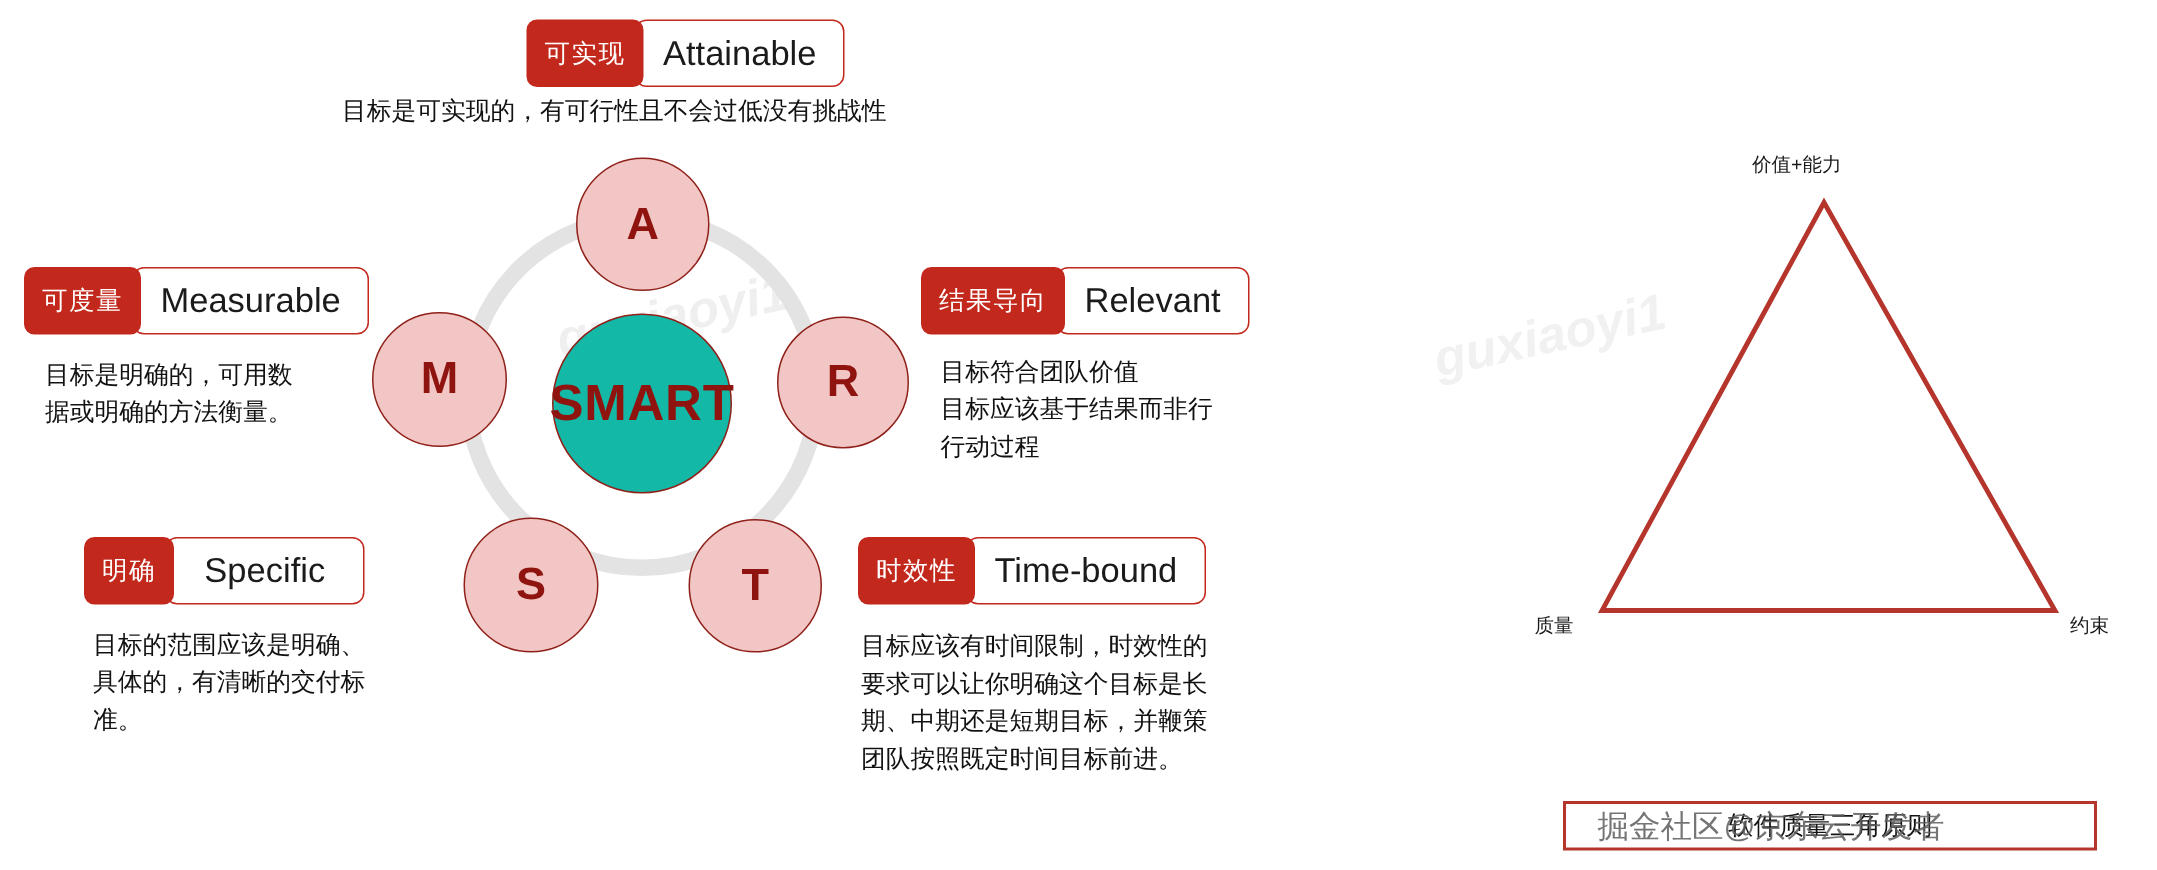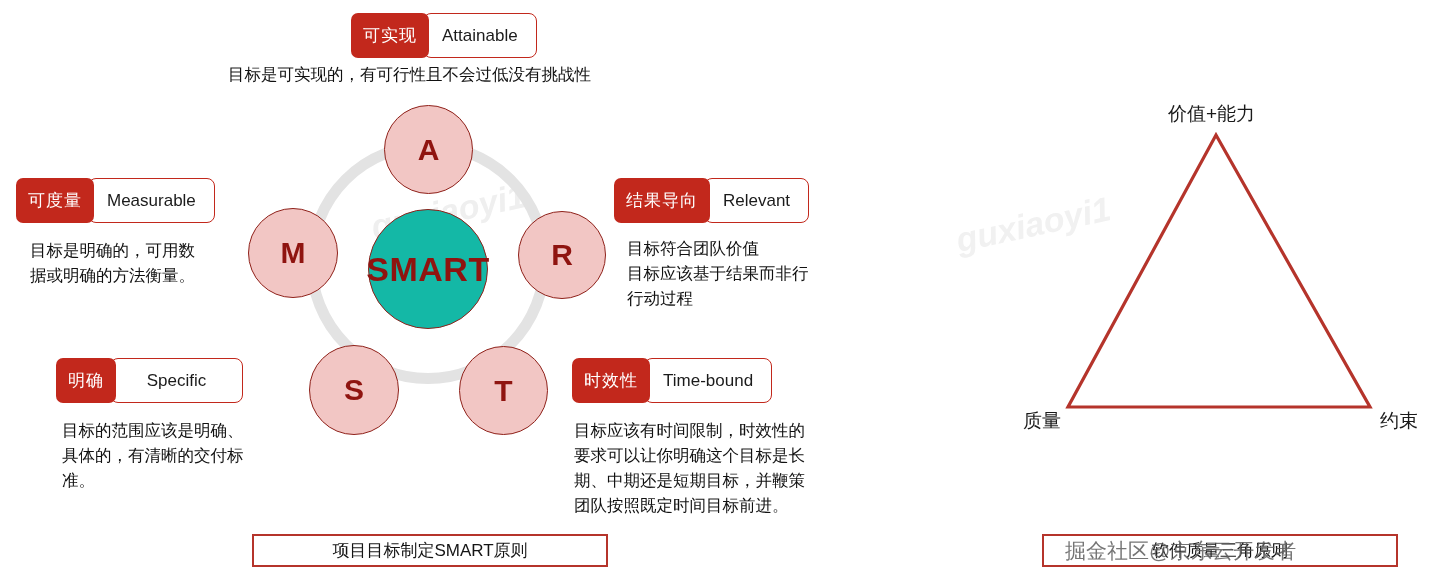--- a/index.html
+++ b/index.html
@@ -31,7 +31,7 @@
     border-radius:8px;
     display:flex;align-items:center;justify-content:center;
     color:#1b1b1b;
-    font-size:17px;
+    font-size:23px;
     margin-left:-6px;
     padding:0 18px;
     position:relative;

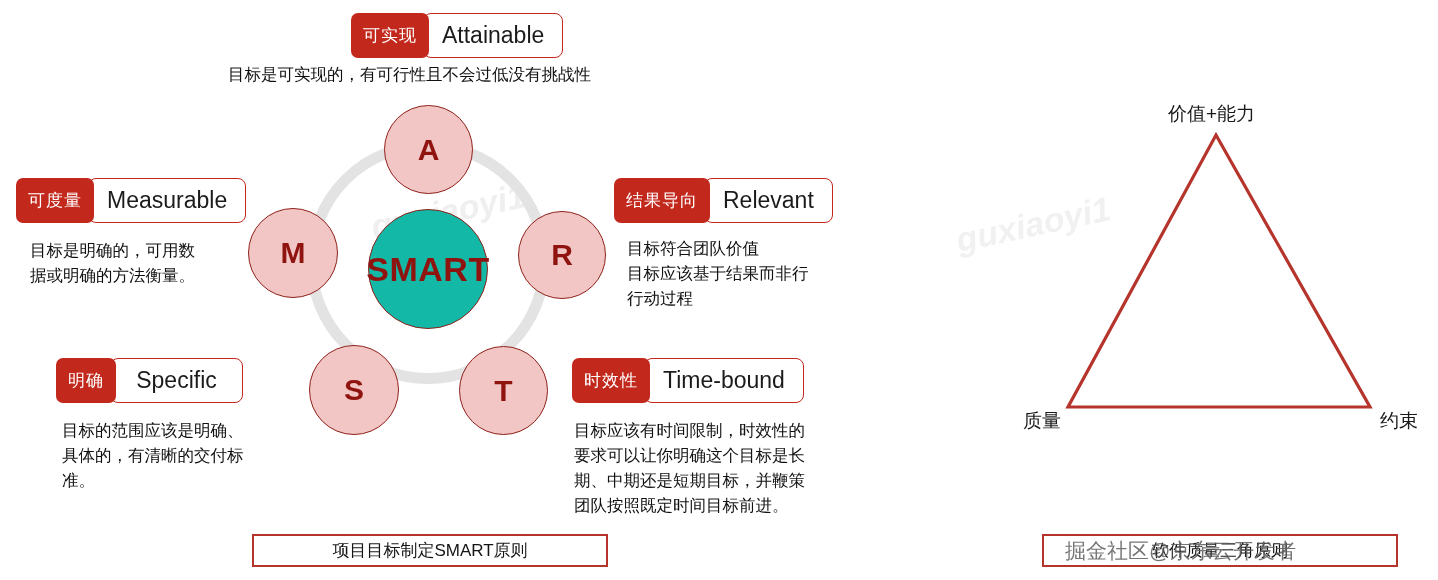--- a/index.html
+++ b/index.html
@@ -87,7 +87,7 @@
   .tri-label{
     position:absolute;
     color:#1a1a1a;
-    font-size:19px;
+    font-size:13px;
     white-space:nowrap;
   }
 

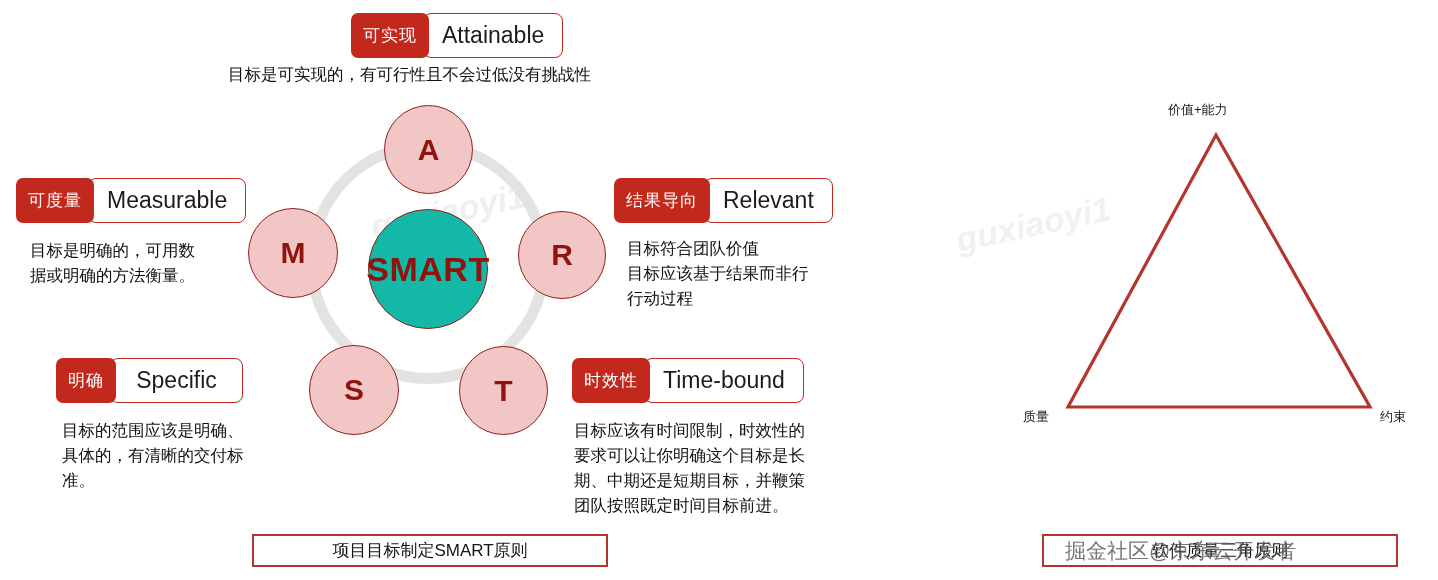--- a/index.html
+++ b/index.html
@@ -172,7 +172,6 @@
 期、中期还是短期目标，并鞭策
 团队按照既定时间目标前进。</div>
 
-  <div class="caption" style="left:252px;top:534px;width:352px;height:29px;">项目目标制定SMART原则</div>
 
   <div class="wm dark" style="left:955px;top:205px;">guxiaoyi1</div>
 

